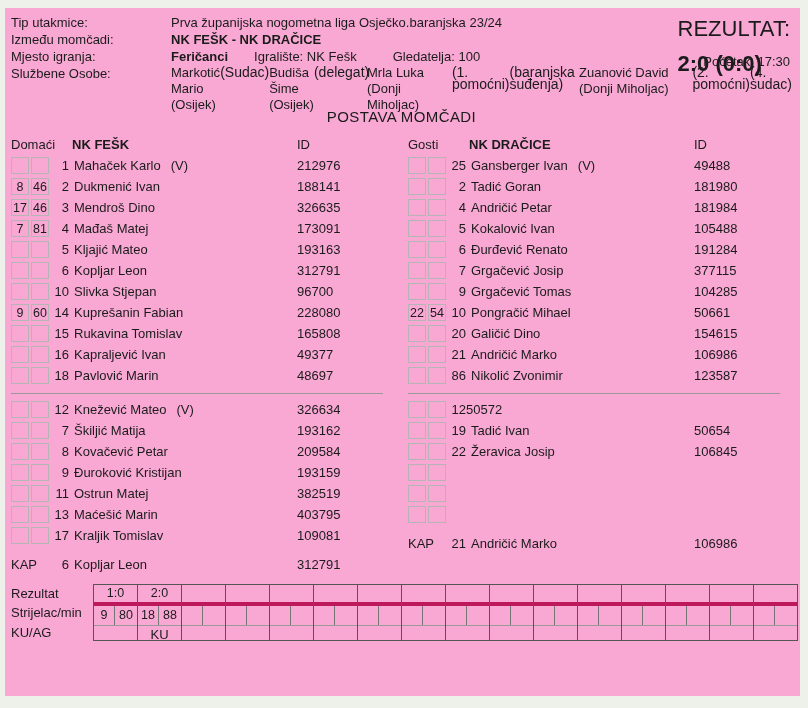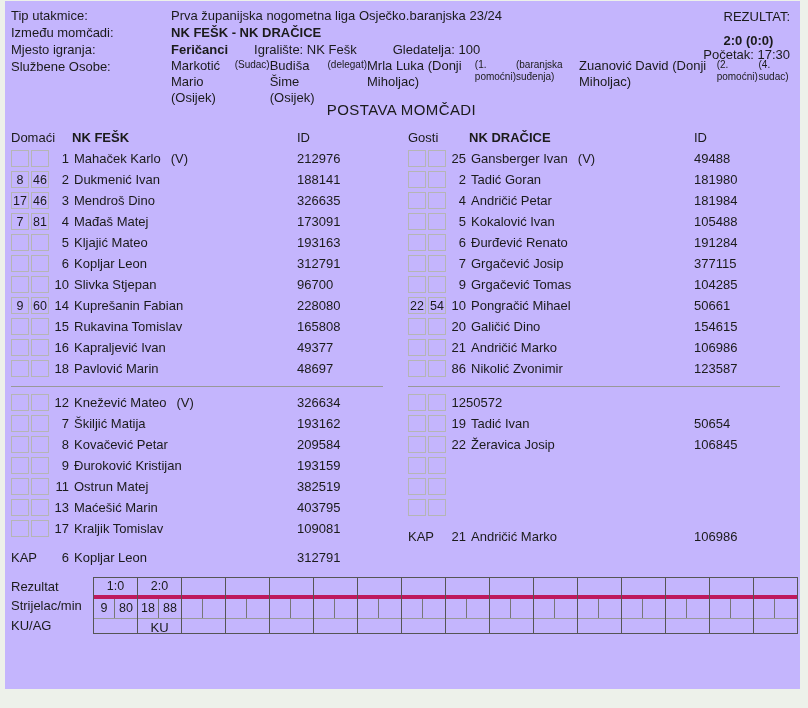--- a/index.html
+++ b/index.html
@@ -12,9 +12,9 @@
   }
   .page{
     position:relative;
-    margin:1px 8px 12px 5px;
+    margin:8px 8px 12px 5px;
     width:795px;height:688px;
-    background:#c4b5fd;
+    background:#f9a8d4;
     box-sizing:border-box;
     padding:6px 8px 8px 6px;
   }

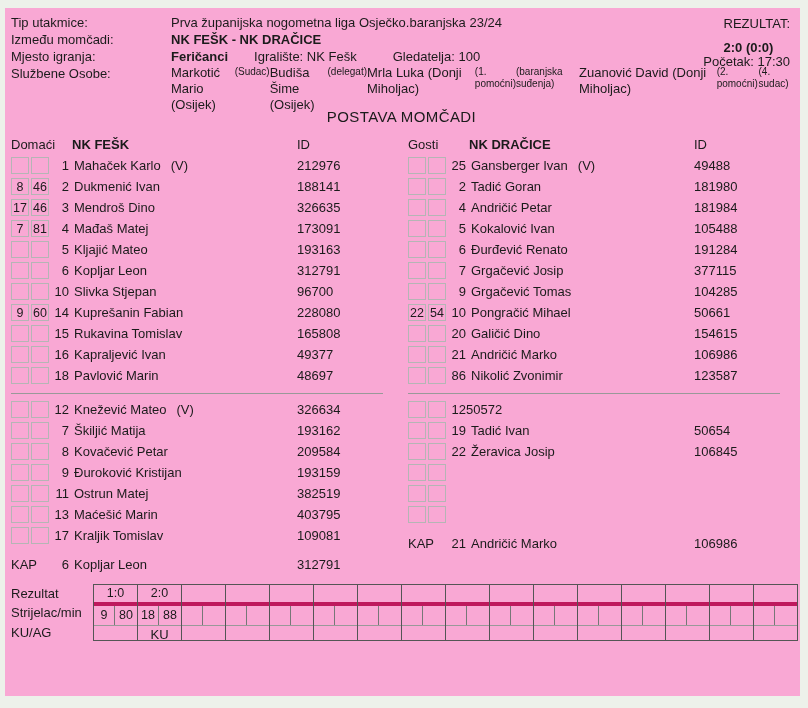--- a/index.html
+++ b/index.html
@@ -25,7 +25,7 @@
   .match-line{font-weight:bold;}
   .venue-city{font-weight:bold;margin-right:26px;}
   .venue-att{margin-left:36px;}
-  .rezultat{position:absolute;top:2px;right:2px;font-size:13px;}
+  .rezultat{position:absolute;top:2px;right:2px;font-size:22px;}
   .rezultat .score{font-weight:bold;}
   .pocetak{position:absolute;top:40px;right:2px;}
   .offcols{display:flex;flex:1;}

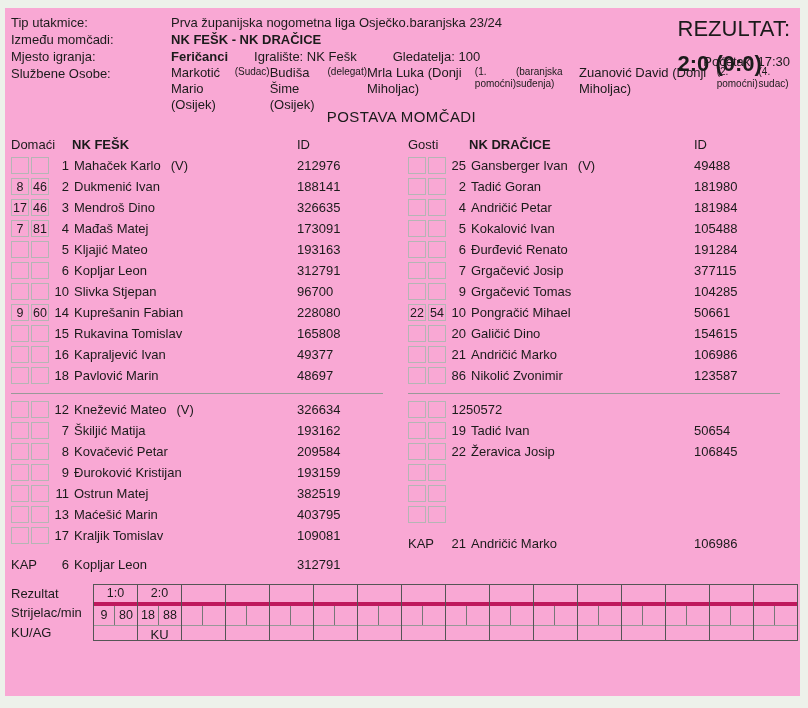--- a/index.html
+++ b/index.html
@@ -34,7 +34,7 @@
   .offcol-2{width:212px;}
   .offcol-3{flex:1;}
   .oname{height:16px;line-height:16px;}
-  .orole{height:14px;line-height:12px;font-size:10px;padding-top:1px;}
+  .orole{height:14px;line-height:12px;font-size:14px;padding-top:1px;}
   
   .lineup-title{text-align:center;font-size:15px;margin-top:26px;letter-spacing:.4px;}
   .teams{display:flex;gap:23px;margin-top:9px;}

